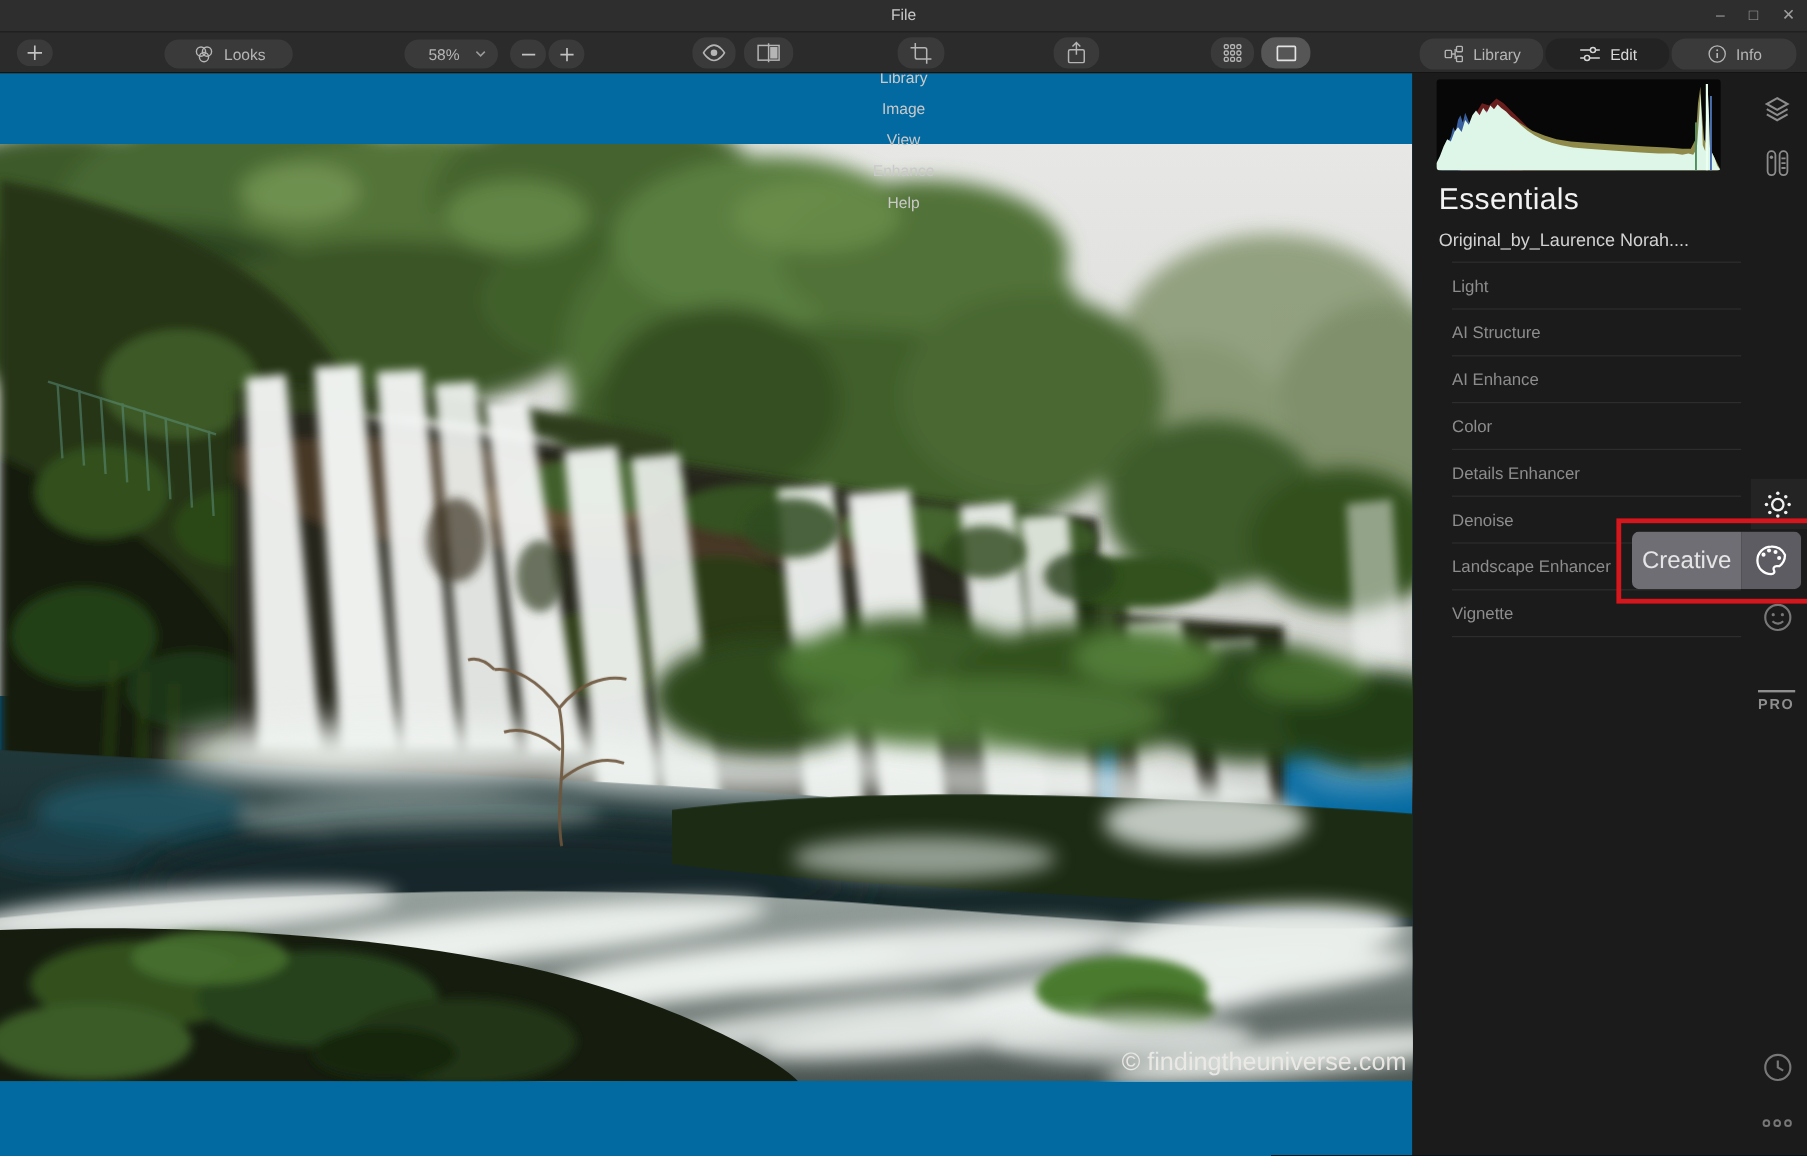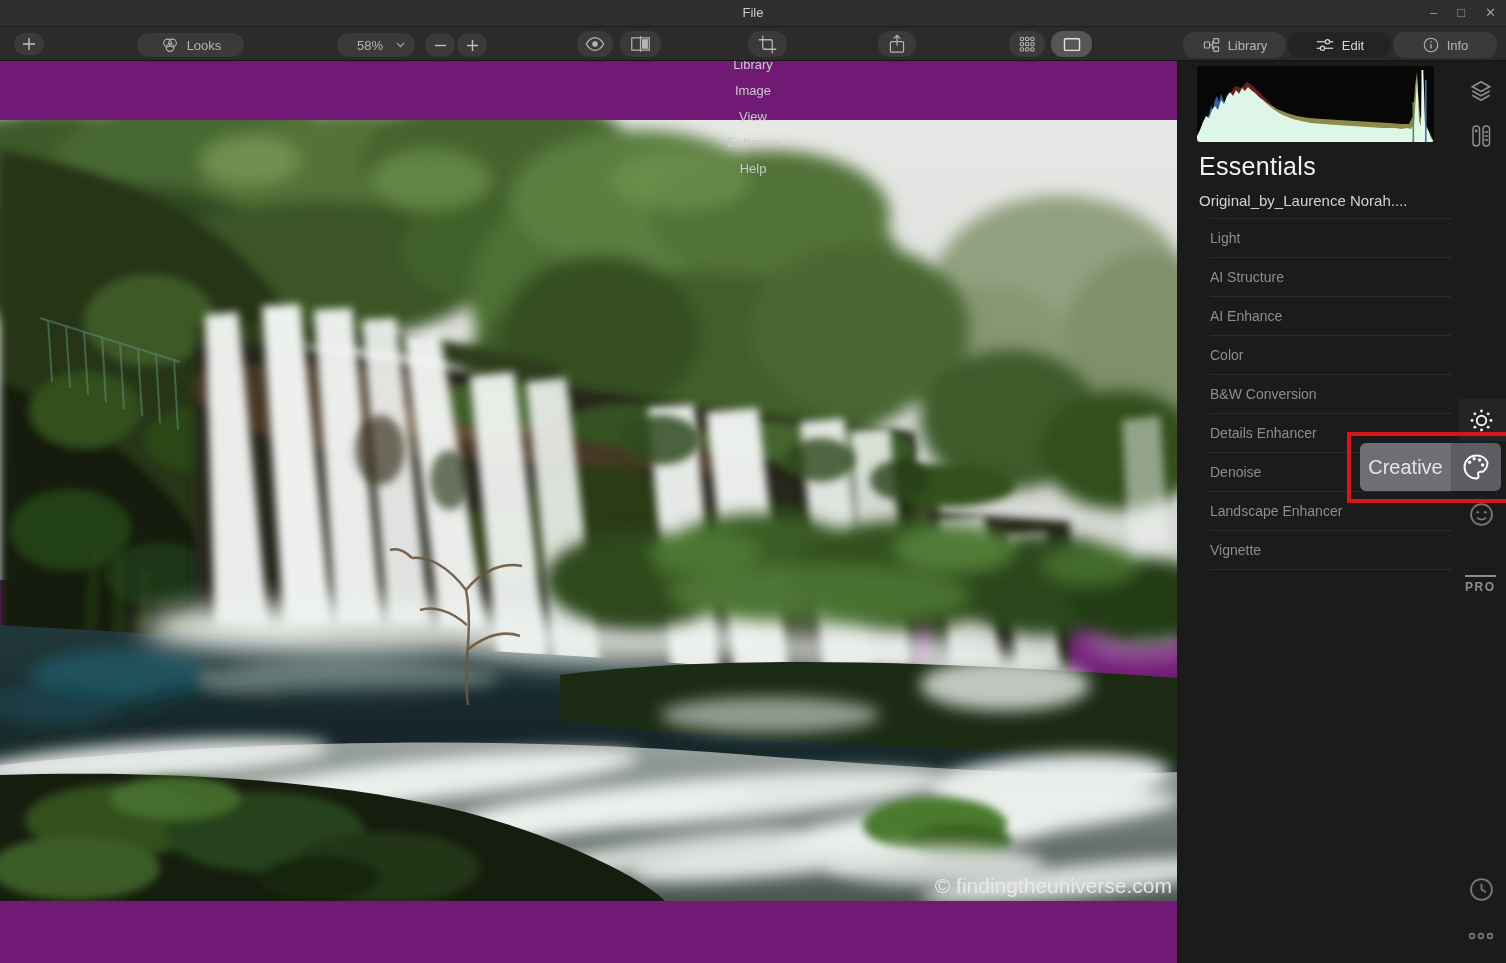--- a/index.html
+++ b/index.html
@@ -424,7 +424,6 @@
         <div class="filter-row"><span>AI Structure</span></div>
         <div class="filter-row"><span>AI Enhance</span></div>
         <div class="filter-row"><span>Color</span></div>
-        <div class="filter-row"><span>B&amp;W Conversion</span></div>
         <div class="filter-row"><span>Details Enhancer</span></div>
         <div class="filter-row"><span>Denoise</span></div>
         <div class="filter-row"><span>Landscape Enhancer</span></div>

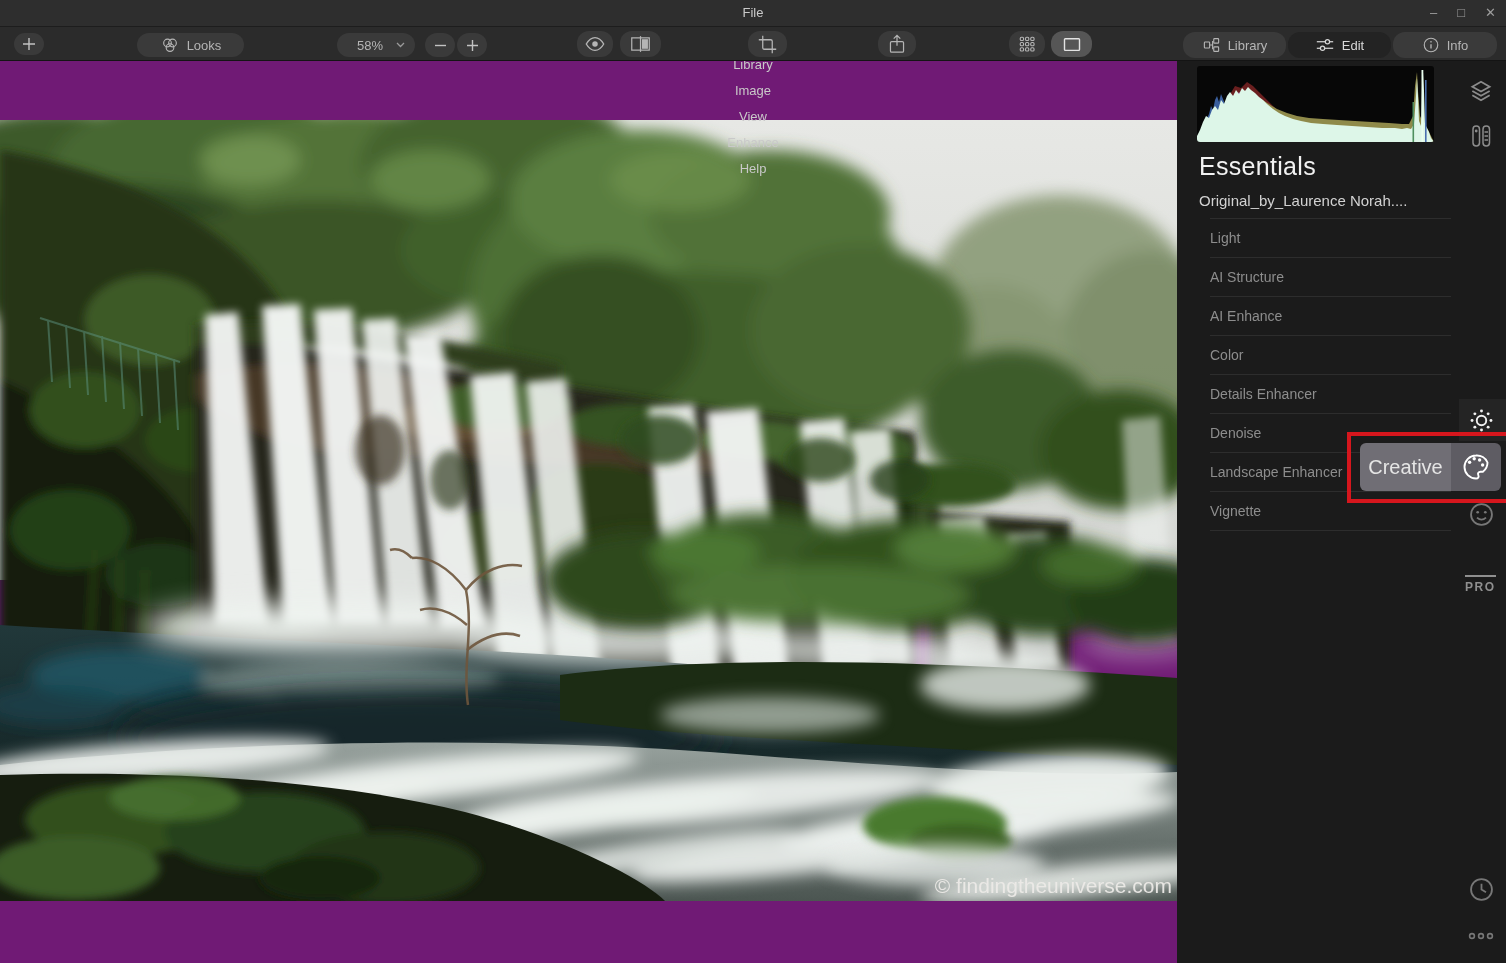--- a/index.html
+++ b/index.html
@@ -21,7 +21,7 @@
   .tb.tab-active{background:#232323;}
   
   .main{position:absolute;left:0;top:60px;width:1506px;height:903px;}
-  .canvas{position:absolute;left:0;top:0;width:1177px;height:903px;background:#701a75;overflow:hidden;}
+  .canvas{position:absolute;left:0;top:0;width:1177px;height:903px;background:#0369a1;overflow:hidden;}
   .photo{position:absolute;left:0;top:60px;width:1177px;height:781px;}
   .watermark{position:absolute;right:5px;top:814px;font-size:21px;color:#eceae7;opacity:.95;z-index:5;}
   .panel{position:absolute;left:1177px;top:0;width:329px;height:903px;background:#1b1b1b;}

